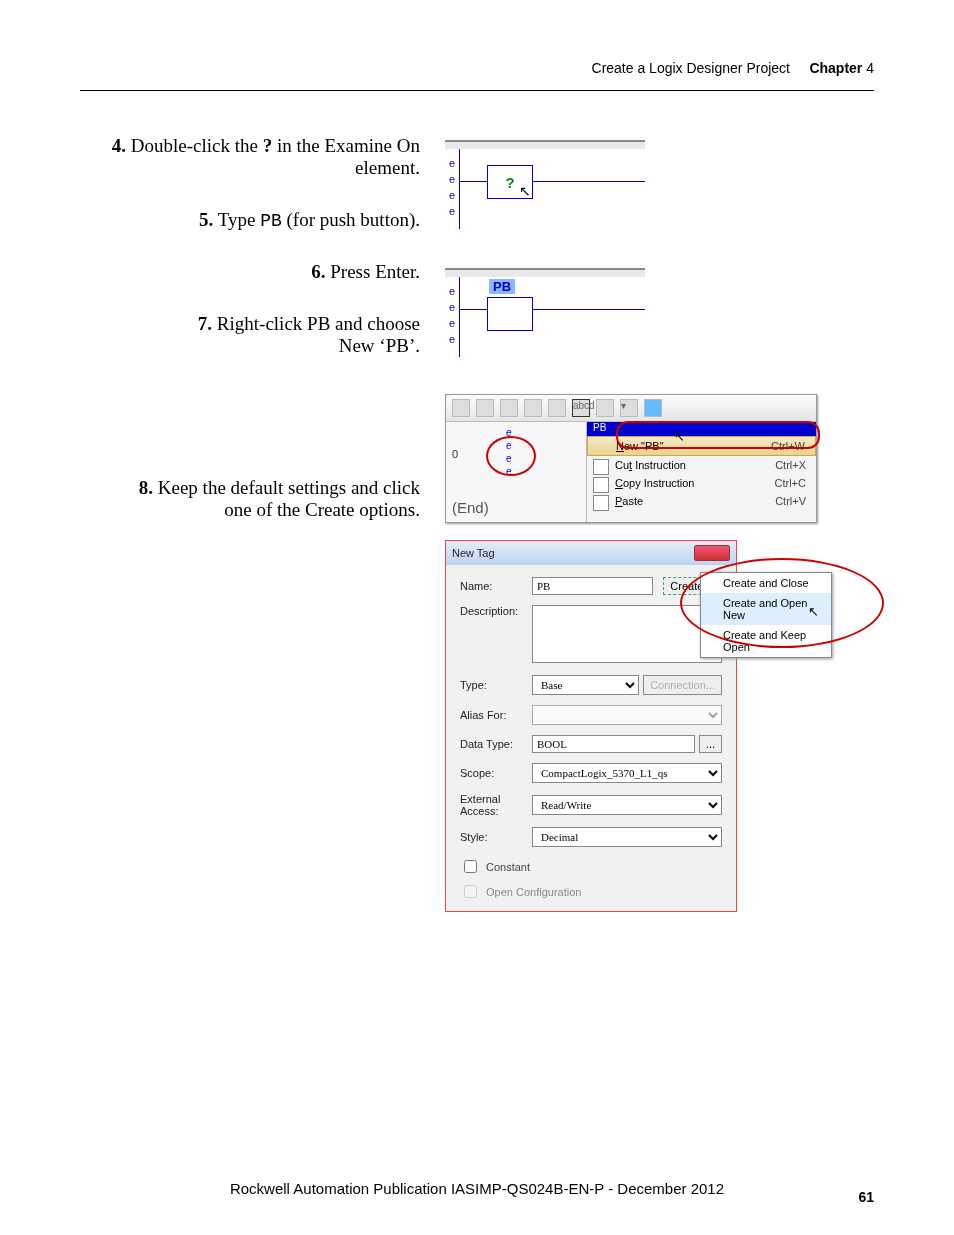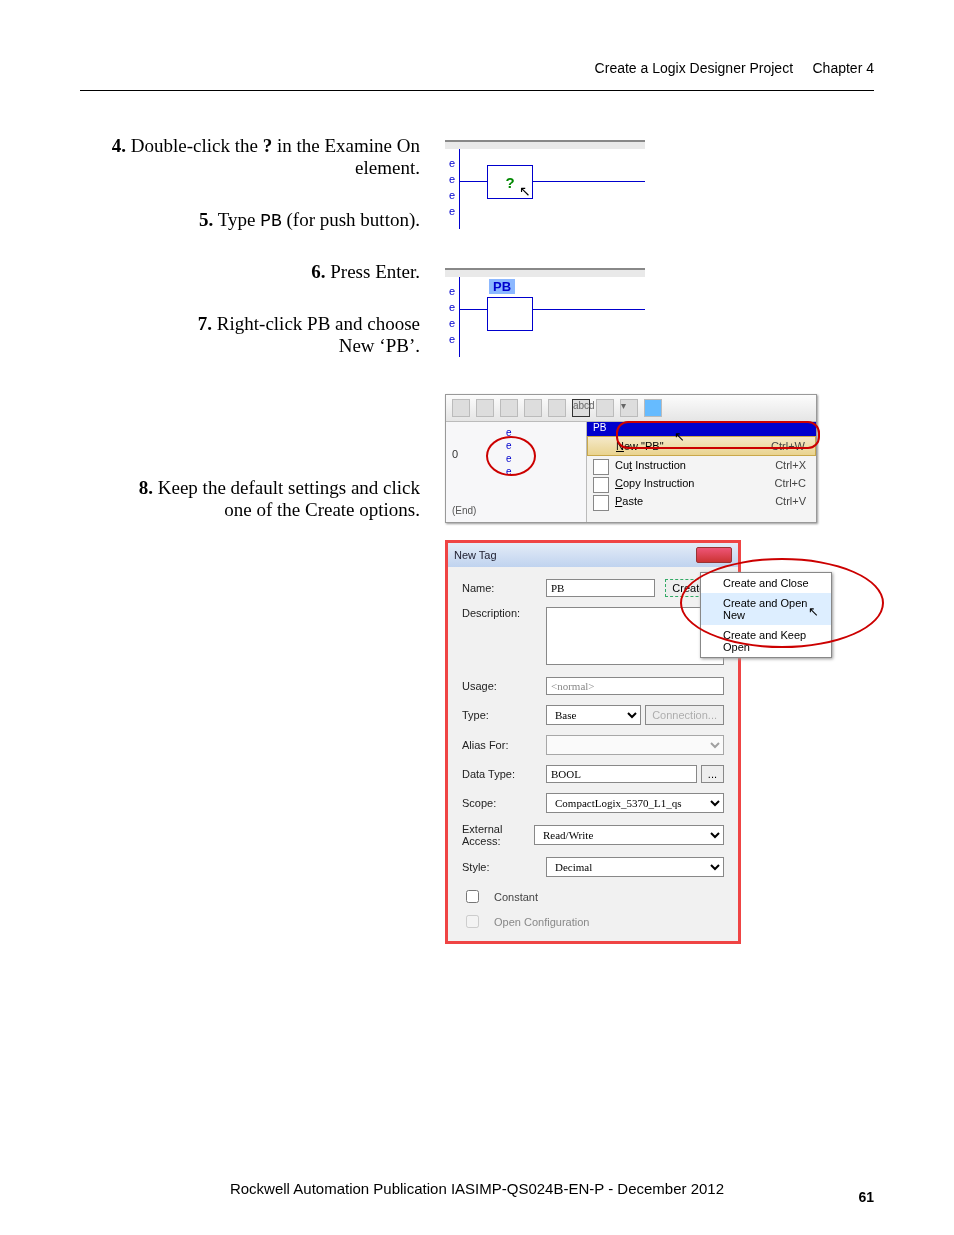--- a/index.html
+++ b/index.html
@@ -20,7 +20,7 @@
     font-size: 14px;
     font-family: "Myriad Pro", Arial, sans-serif;
   }
-  .header .bold { font-weight: 400; }
+  .header .bold { font-weight: 700; }
   .hr-top {
     position: absolute;
     top: 90px;

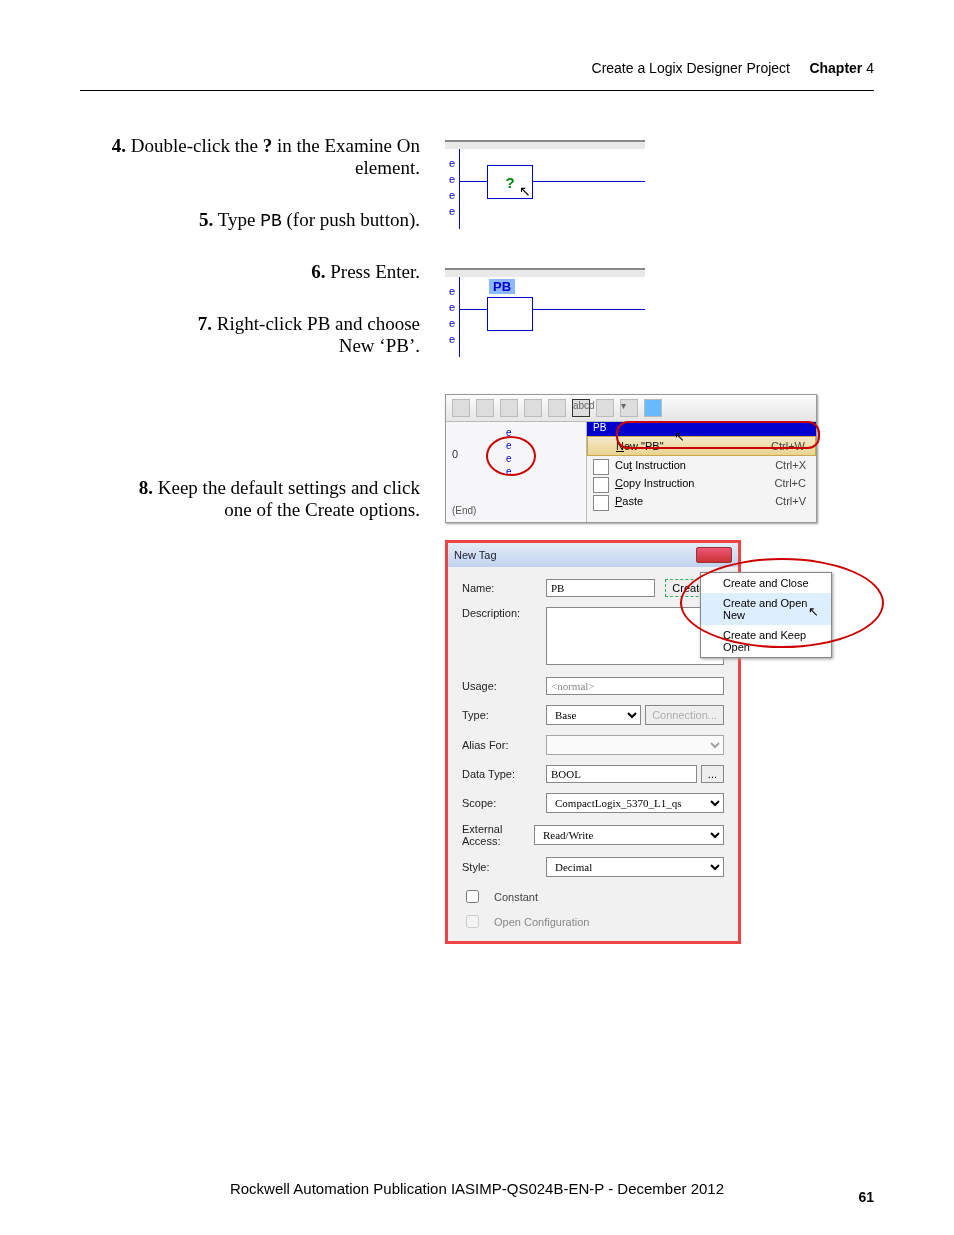--- a/index.html
+++ b/index.html
@@ -115,7 +115,7 @@
      background:#f7f7f9;
   }
   .fig3 .left .zero{ position:absolute; left:6px; top:26px; font-size:11px; color:#333; }
-  .fig3 .left .end { position:absolute; left:6px; bottom:6px; font-size:10px; color:#555; }
+  .fig3 .left .end { position:absolute; left:6px; bottom:6px; font-size:15px; color:#555; }
   .fig3 .left .e-col2 {
      position:absolute; left: 60px; top: 4px; font-size:10px; color:#0000cd;
      line-height:13px; text-align:center;

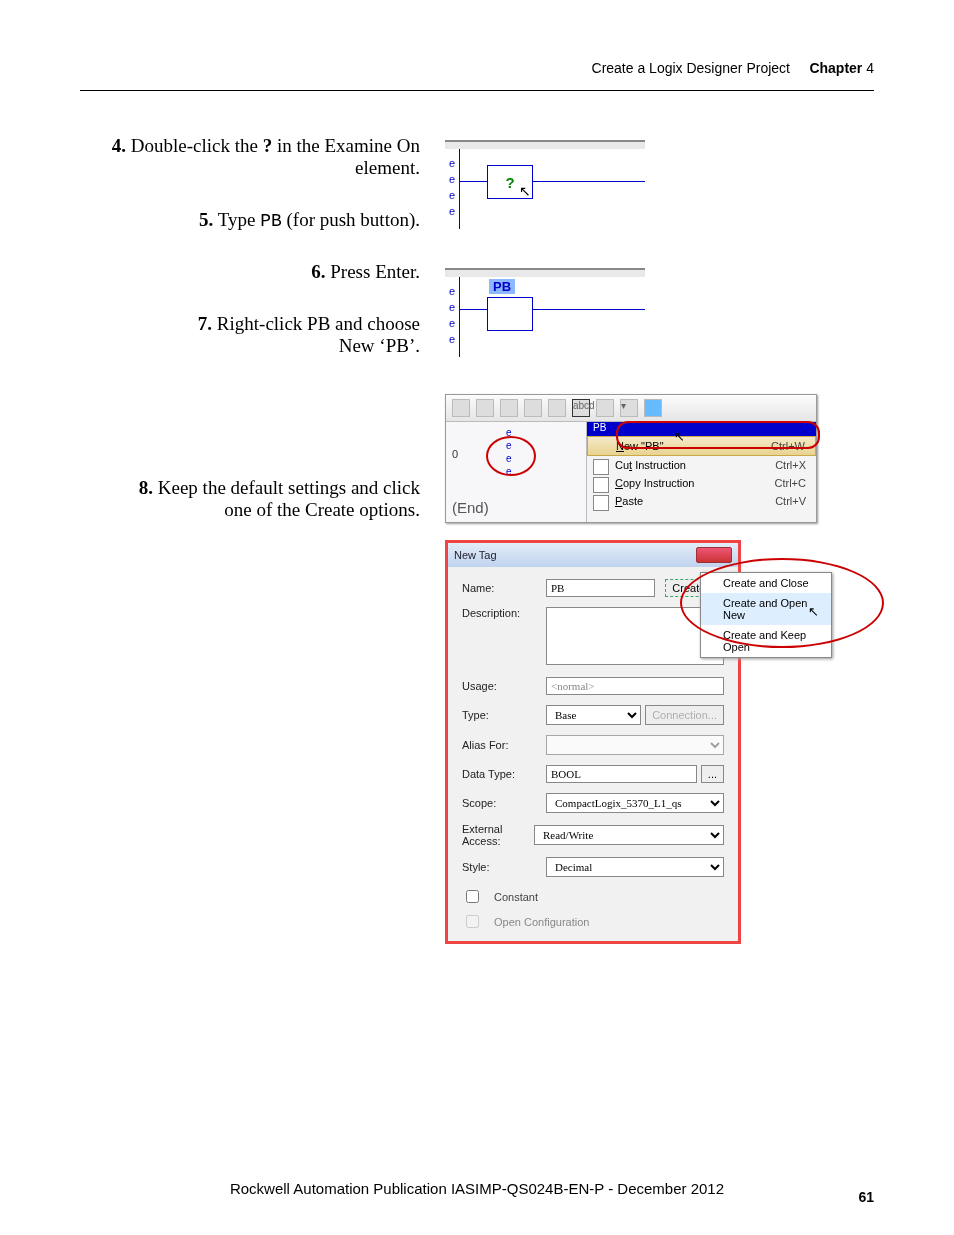--- a/index.html
+++ b/index.html
@@ -148,7 +148,7 @@
   
   .fig4 {
     position: absolute; left:445px; top:540px; width:290px;
-    border:3px solid #ef4444; background:#fef9c3;
+    border:1px solid #ef4444; background:#fef9c3;
     font-family: Tahoma, Arial, sans-serif;
     font-size:11px;
   }

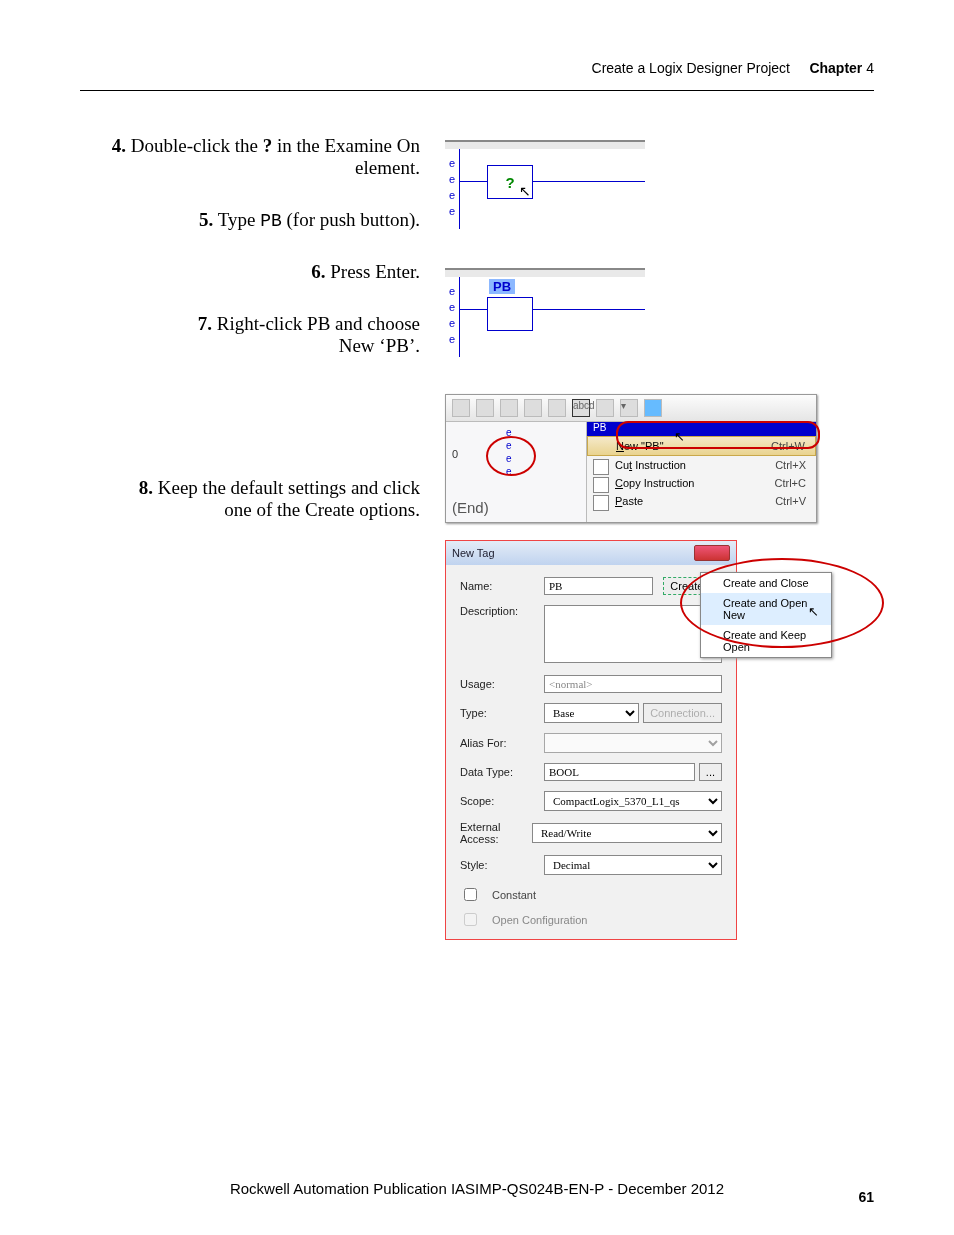--- a/index.html
+++ b/index.html
@@ -160,7 +160,7 @@
   .fig4 .close-x { width:34px; height:14px; background:linear-gradient(#e57,#c33); border:1px solid #933; border-radius:2px; }
   .fig4 .body2 { padding: 12px 14px 10px 14px; background:#f1f1f1; }
   .fig4 .row2 { display:flex; align-items:center; margin-bottom:10px; }
-  .fig4 .row2 .lab { width: 84px; color:#222; }
+  .fig4 .row2 .lab { width: 72px; color:#222; }
   .fig4 .row2 .ctl { flex:1; }
   .fig4 input[type=text], .fig4 textarea, .fig4 select {
     width: 100%; box-sizing:border-box;

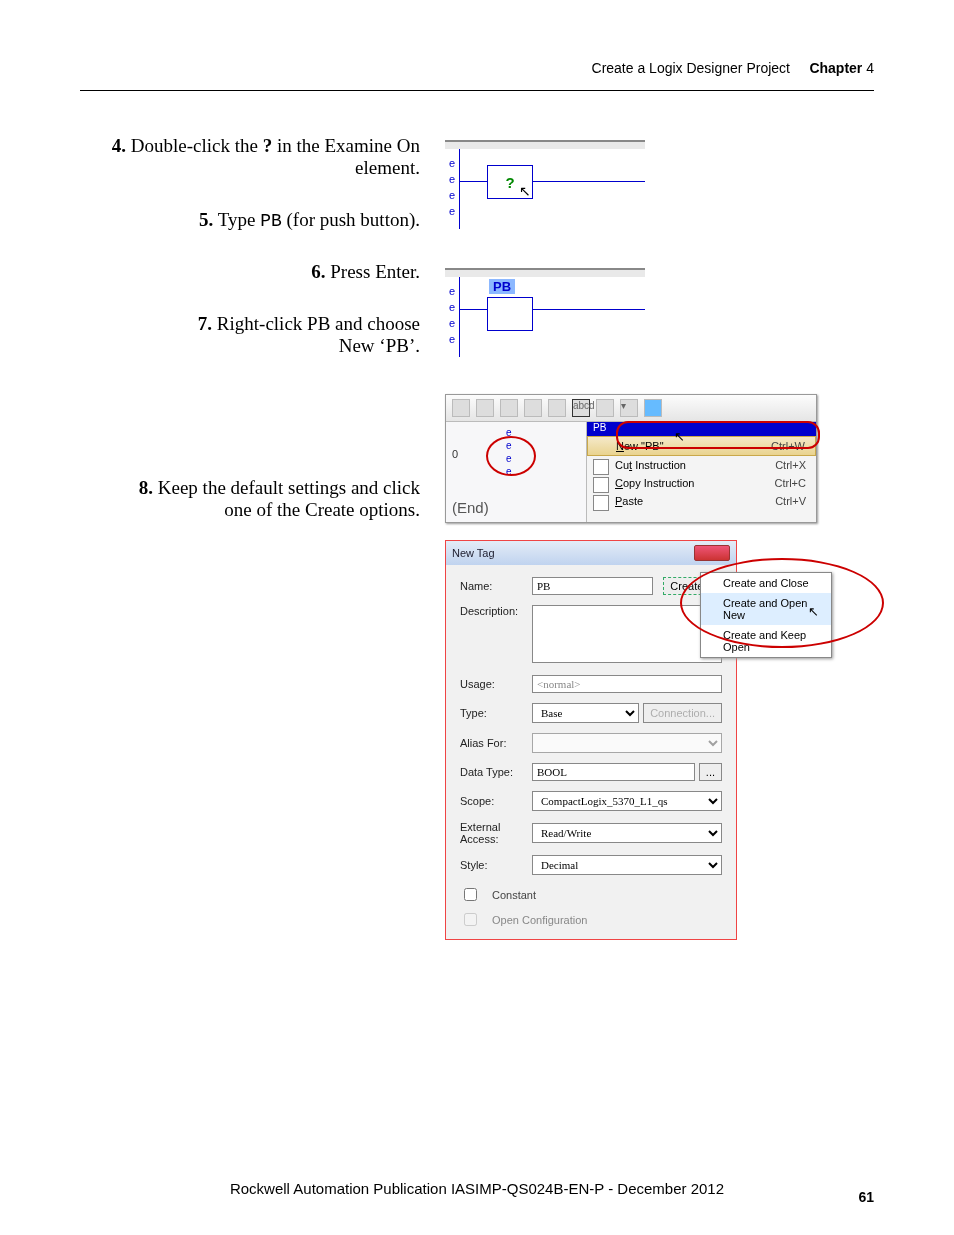--- a/index.html
+++ b/index.html
@@ -340,10 +340,6 @@
       <div class="ctl"><textarea style=""></textarea></div>
     </div>
     <div class="row2">
-      <div class="lab">Usage:</div>
-      <div class="ctl"><input type="text" disabled="" style="color: rgb(136, 136, 136);" value="&lt;normal&gt;"></div>
-    </div>
-    <div class="row2">
       <div class="lab">Type:</div>
       <div class="ctl" style="display:flex;">
         <select style="flex:1;"><option>Base</option></select>

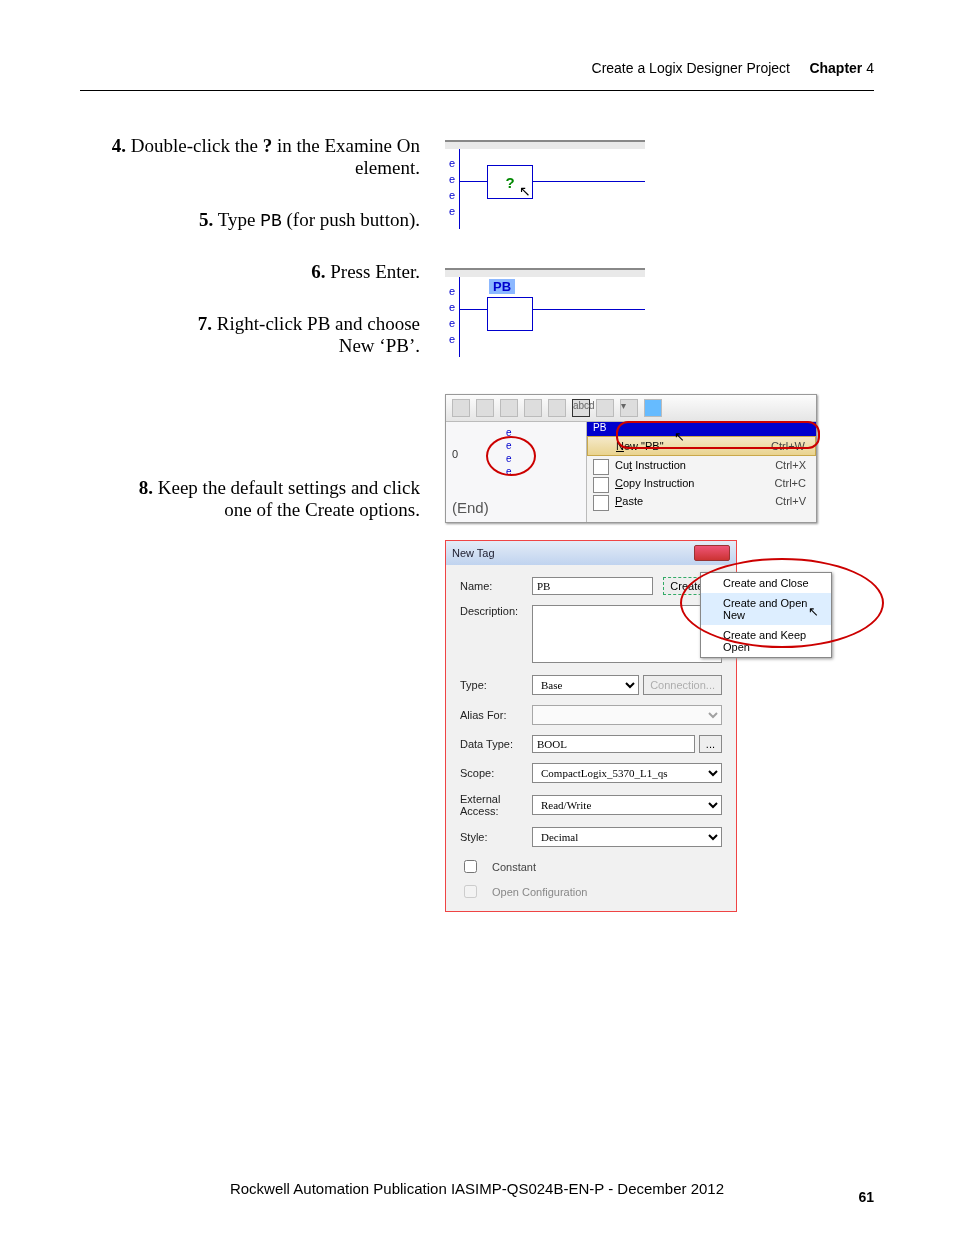--- a/index.html
+++ b/index.html
@@ -171,7 +171,7 @@
   .fig4 .btn-small {
     border:1px solid #888; background:#eee; padding:1px 6px; font-size:11px; margin-left:4px;
   }
-  .fig4 .cb { display:flex; align-items:center; gap:12px; margin-top:6px; color:#444; }
+  .fig4 .cb { display:flex; align-items:center; gap:6px; margin-top:6px; color:#444; }
 
   .fig4-side {
      position:absolute; left:700px; top:572px; width:130px;

